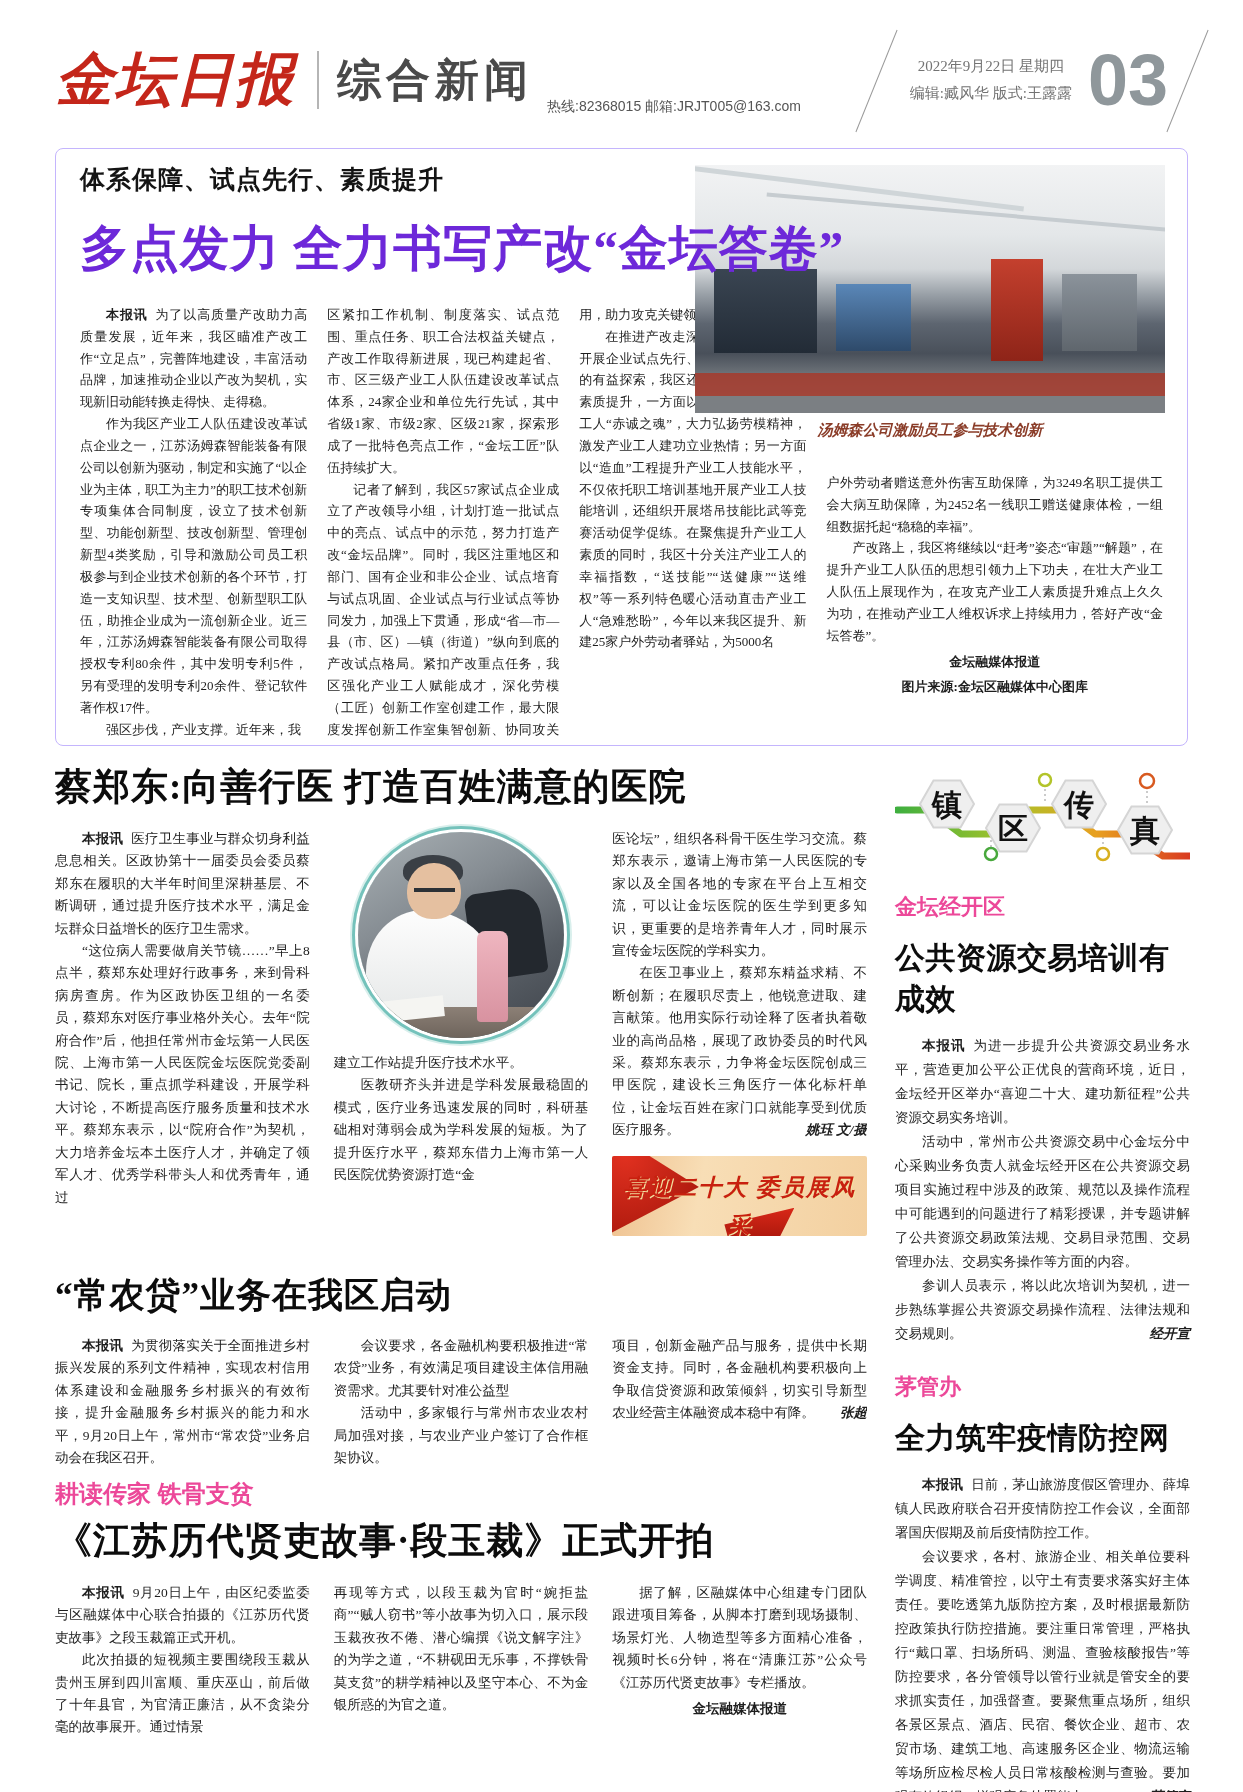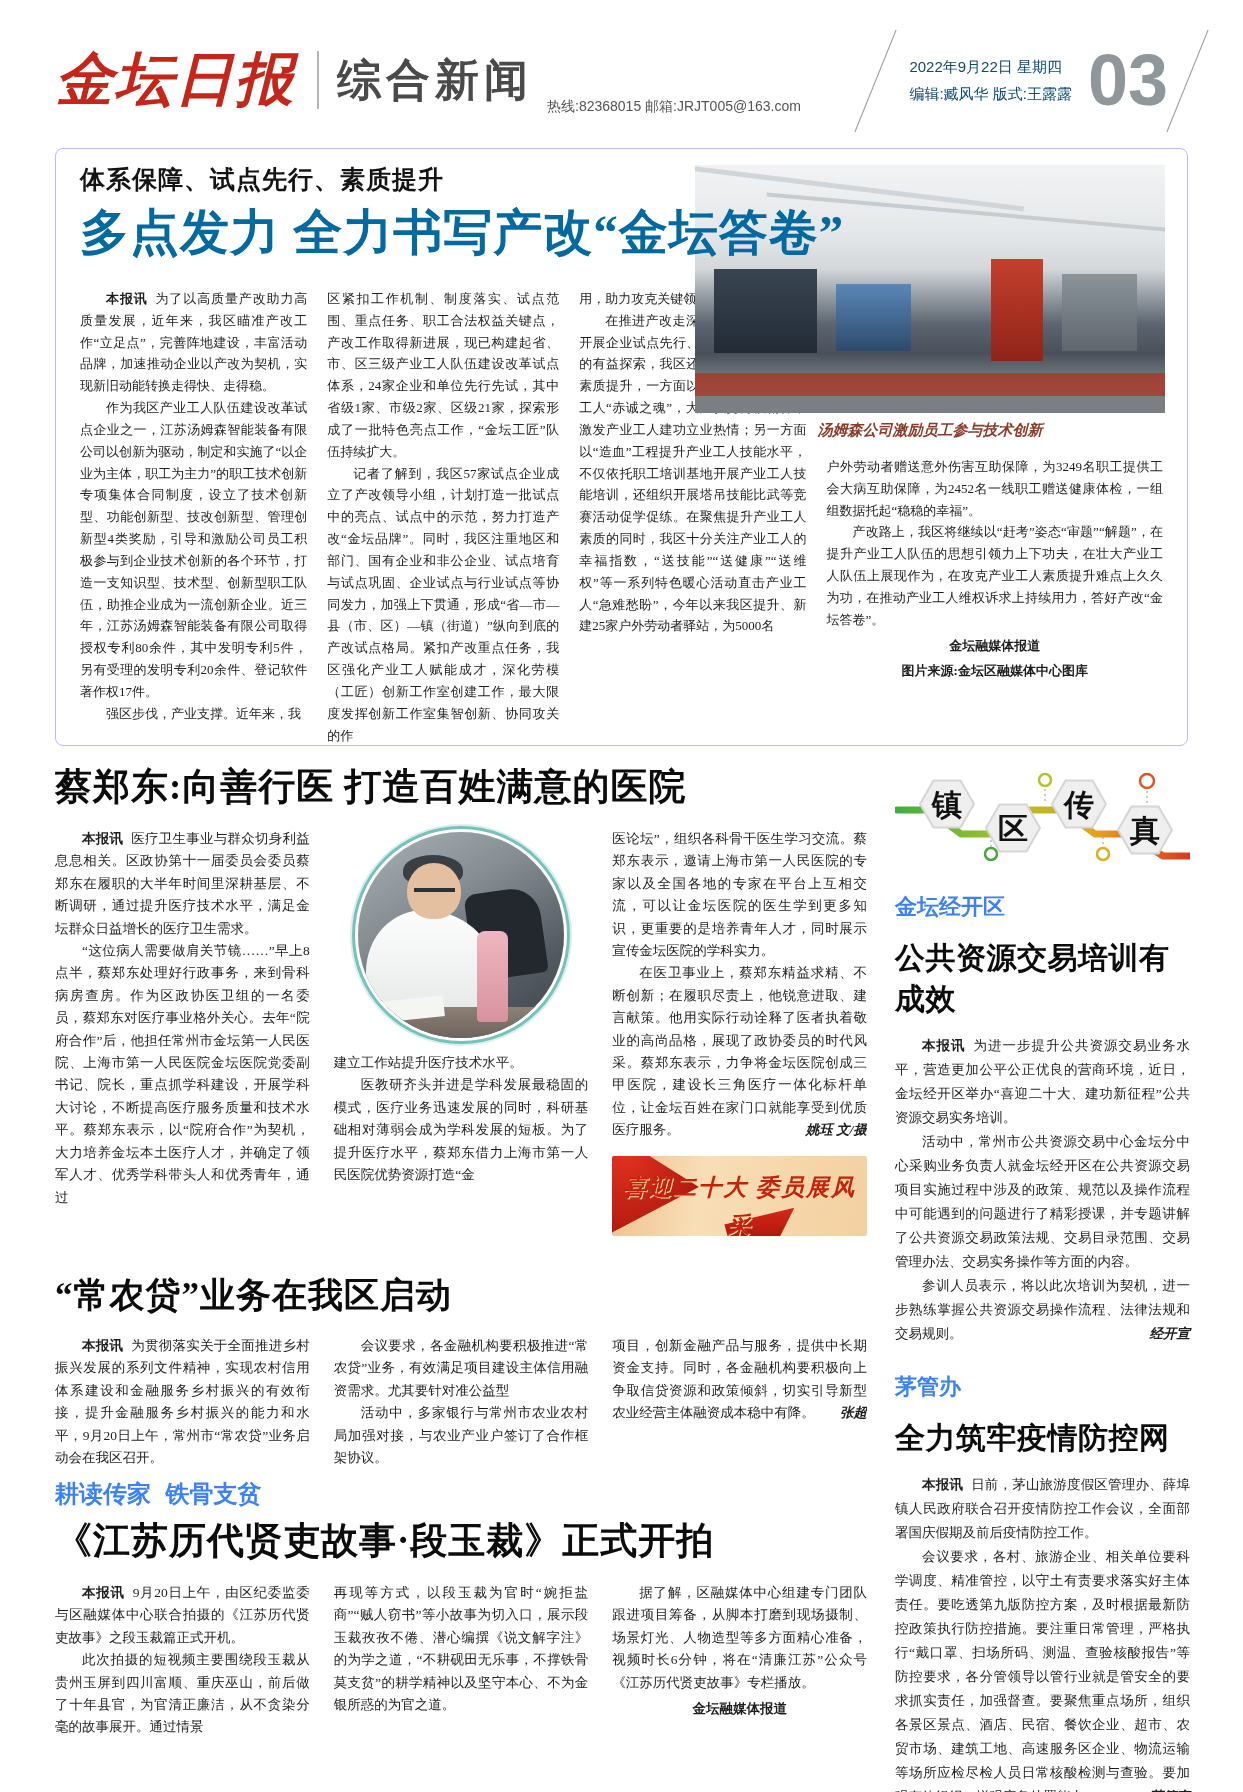--- a/index.html
+++ b/index.html
@@ -23,8 +23,8 @@
                 width:1px; height:110px; background:#9a9a9a; transform:rotate(22deg); }
   .date-slant::before { left:0; }
   .date-slant::after { right:0; }
-  .date-block { text-align:left; font-size:15px; color:#0c4a6e; line-height:1.8;
-                font-family:Liberation Sans, sans-serif; }
+  .date-block { text-align:center; font-size:15px; color:#737373; line-height:1.8;
+                font-family:Liberation Serif, serif; }
   .page-no { font-family:"Liberation Sans", sans-serif; font-weight:bold; font-size:72px;
              color:#8f979b; margin-left:16px; line-height:1; }
 

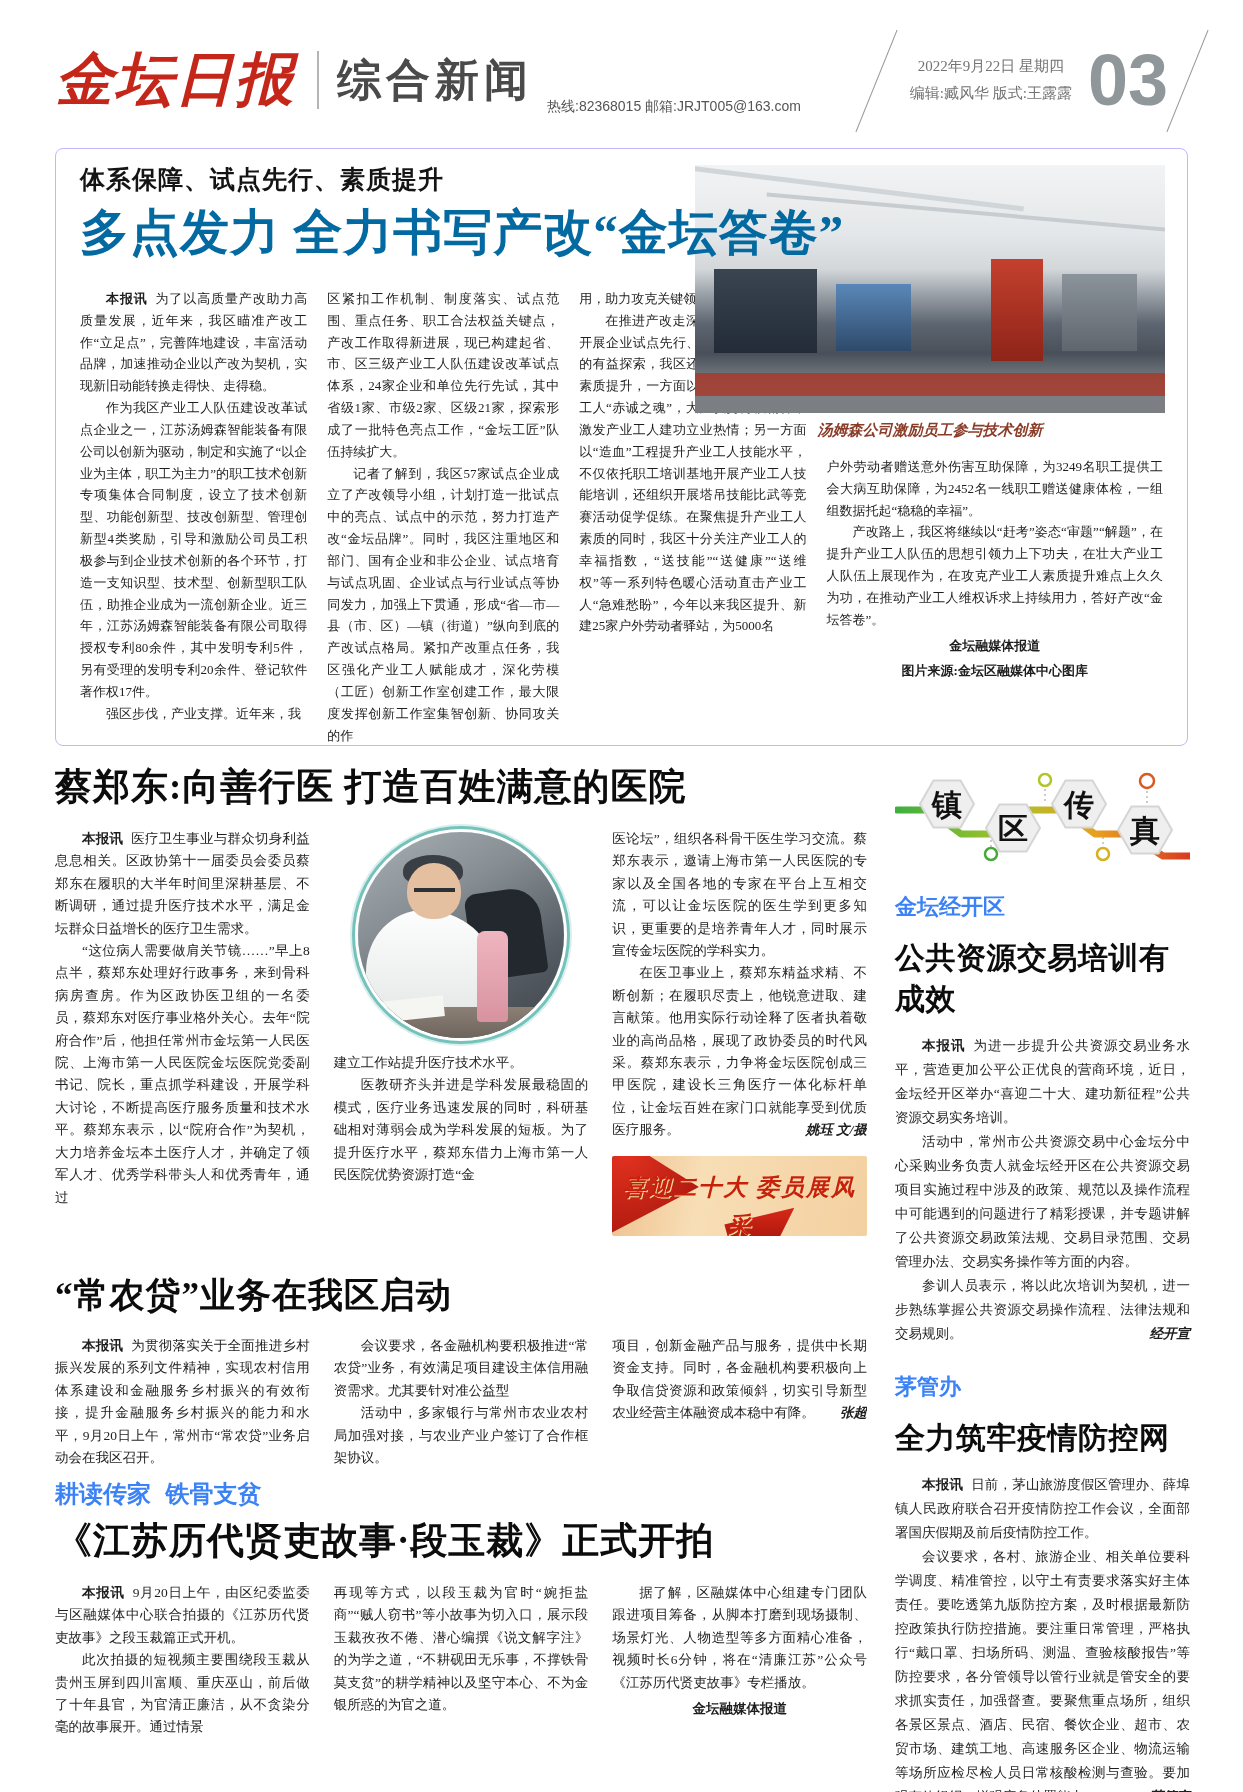--- a/index.html
+++ b/index.html
@@ -33,8 +33,8 @@
               border:1px solid #c4b5fd; border-radius:8px; padding:14px 24px; overflow:hidden; }
   .kicker { font-family:"Liberation Sans", sans-serif; font-weight:bold; font-size:25px;
             color:#141414; letter-spacing:1px; position:relative; z-index:2; }
-  .main-headline { font-size:49px; font-weight:bold; color:#0369a1; letter-spacing:1px;
-                   margin-top:4px; position:relative; z-index:2; }
+  .main-headline { font-size:49px; font-weight:bold; color:#6d28d9; letter-spacing:1px;
+                   margin-top:20px; position:relative; z-index:2; }
   .factory { position:absolute; top:16px; right:22px; width:470px; height:248px;
              background:linear-gradient(180deg,#f2f3f4 0%,#e4e7e9 28%,#d3d7da 42%,#9aa1a8 52%,#5d6570 64%,#49505a 76%,#7d8287 88%,#94989b 100%);
              overflow:hidden; z-index:1; }

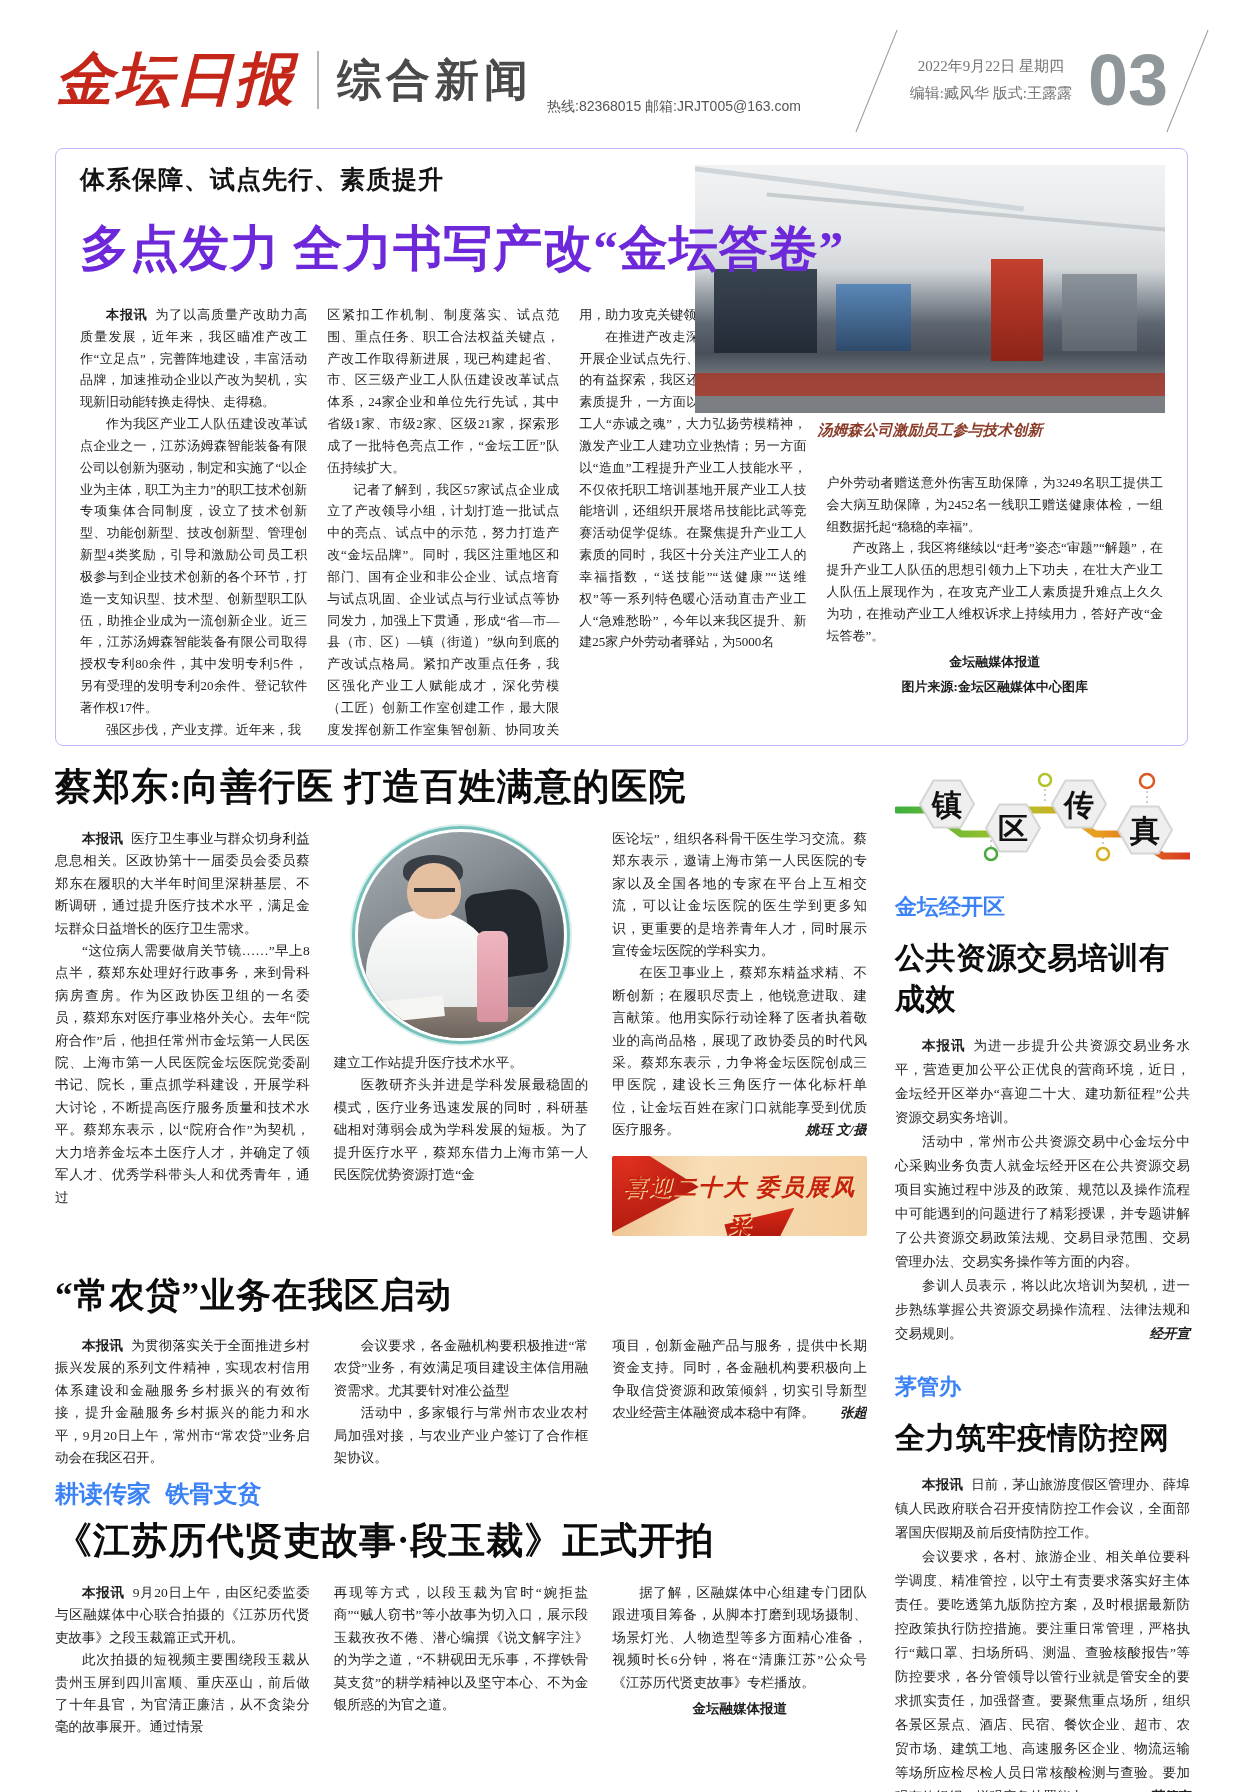--- a/index.html
+++ b/index.html
@@ -59,7 +59,7 @@
 
   
   .art-headline { font-size:37px; font-weight:bold; color:#0c0c0c; letter-spacing:1px; }
-  .art-kicker { font-family:Liberation Mono, monospace; font-weight:bold; font-size:24px; color:#3b82f6; }
+  .art-kicker { font-family:Liberation Sans, sans-serif; font-weight:bold; font-size:24px; color:#ec4899; }
   .art-body { display:grid; grid-template-columns:1fr 1fr 1fr; column-gap:24px;
               font-size:13.5px; line-height:1.66; text-align:justify; color:#1e1e1e; margin-top:16px; }
   .fl-byline { float:right; font-style:italic; font-weight:bold; }

